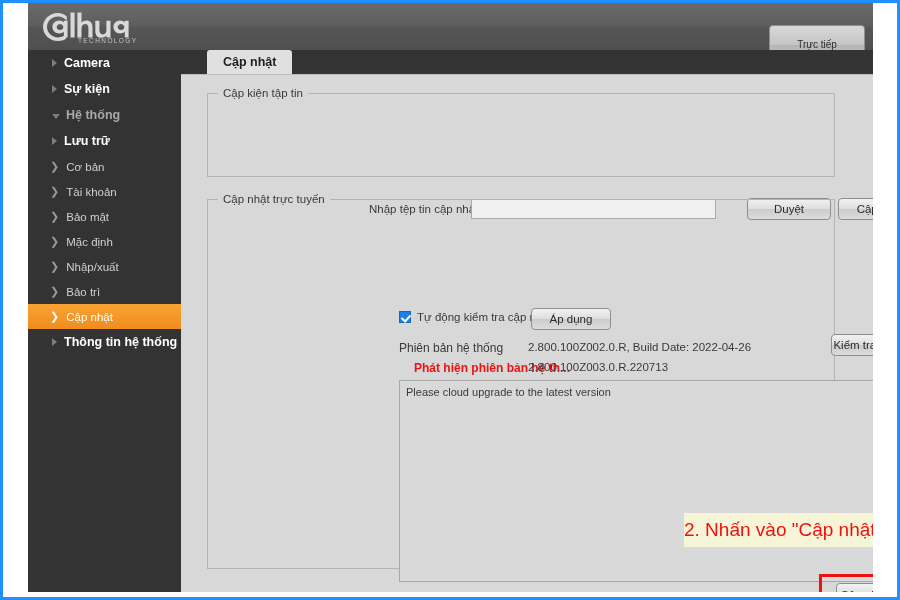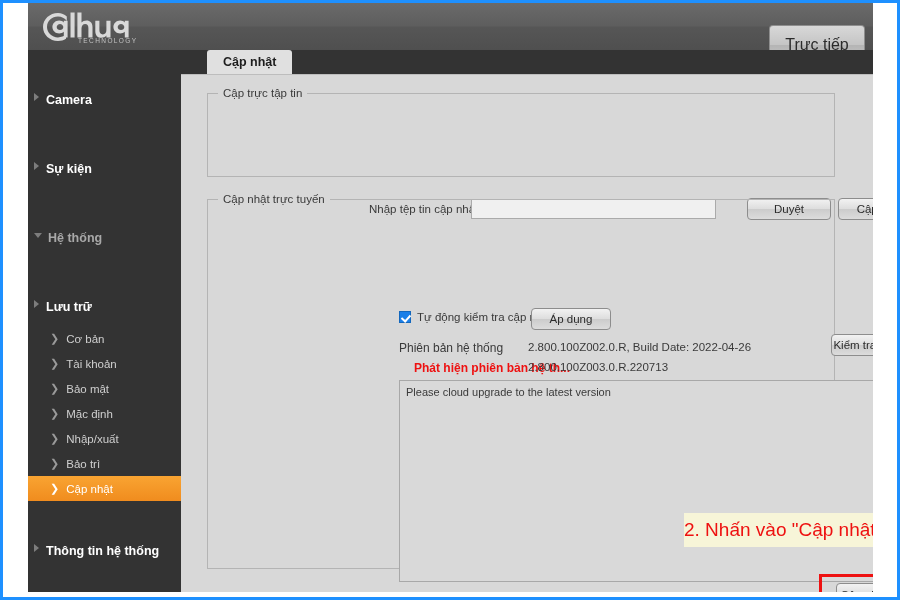--- a/index.html
+++ b/index.html
@@ -55,7 +55,7 @@
     border-bottom: none;
     border-radius: 4px 4px 0 0;
     color: #2b2b2b;
-    font-size: 16px;
+    font-size: 10px;
     display: flex;
     align-items: center;
     justify-content: center;

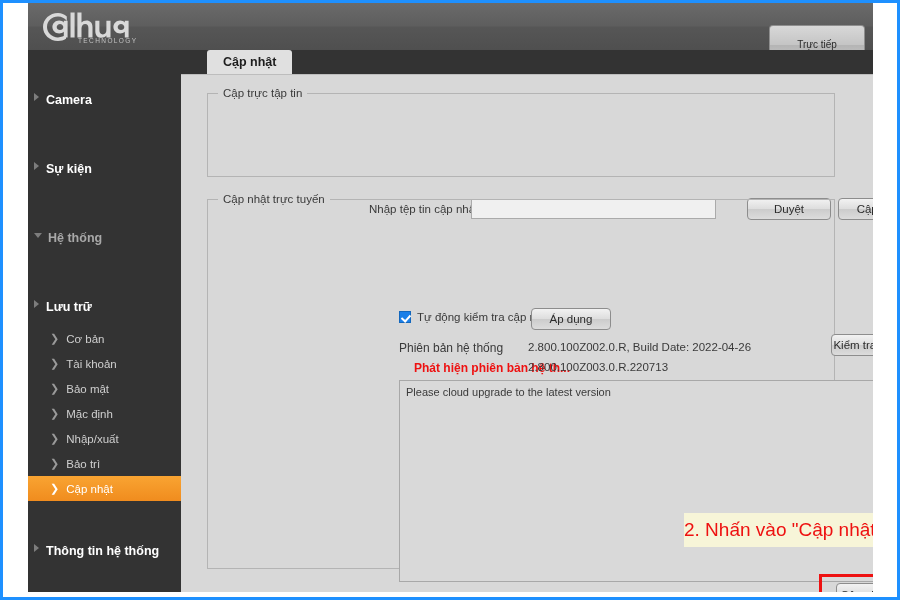--- a/index.html
+++ b/index.html
@@ -73,12 +73,12 @@
     position: relative;
     height: 26px;
     display: flex;
-    padding-left: 6px;
+    align-items: center;
+    padding-left: 24px;
     color: #ffffff;
     font-size: 12.5px;
     font-weight: bold;
     cursor: pointer;
-    margin-top: 43px;
   }
   .nav-top.dim { color: #a8a8a8; font-weight: bold; }
   .tri {

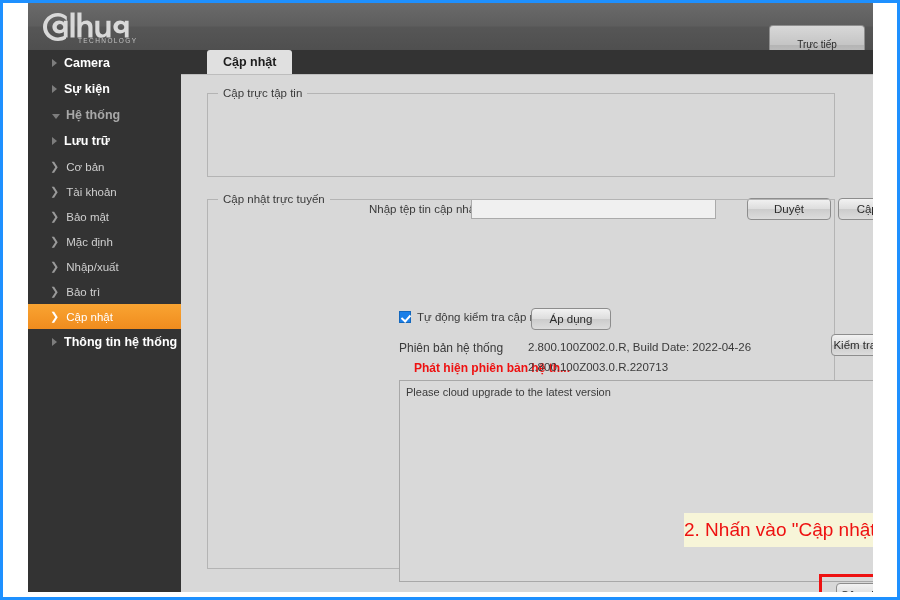--- a/index.html
+++ b/index.html
@@ -414,7 +414,7 @@
       <div id="panel">
 
         <div class="fs" id="fs-file">
-          <div class="fs-legend">Cập trực tập tin</div>
+          <div class="fs-legend">Cập kiện tập tin</div>
         </div>
 
         <div id="file-row-label">Nhập tệp tin cập nhật</div>

